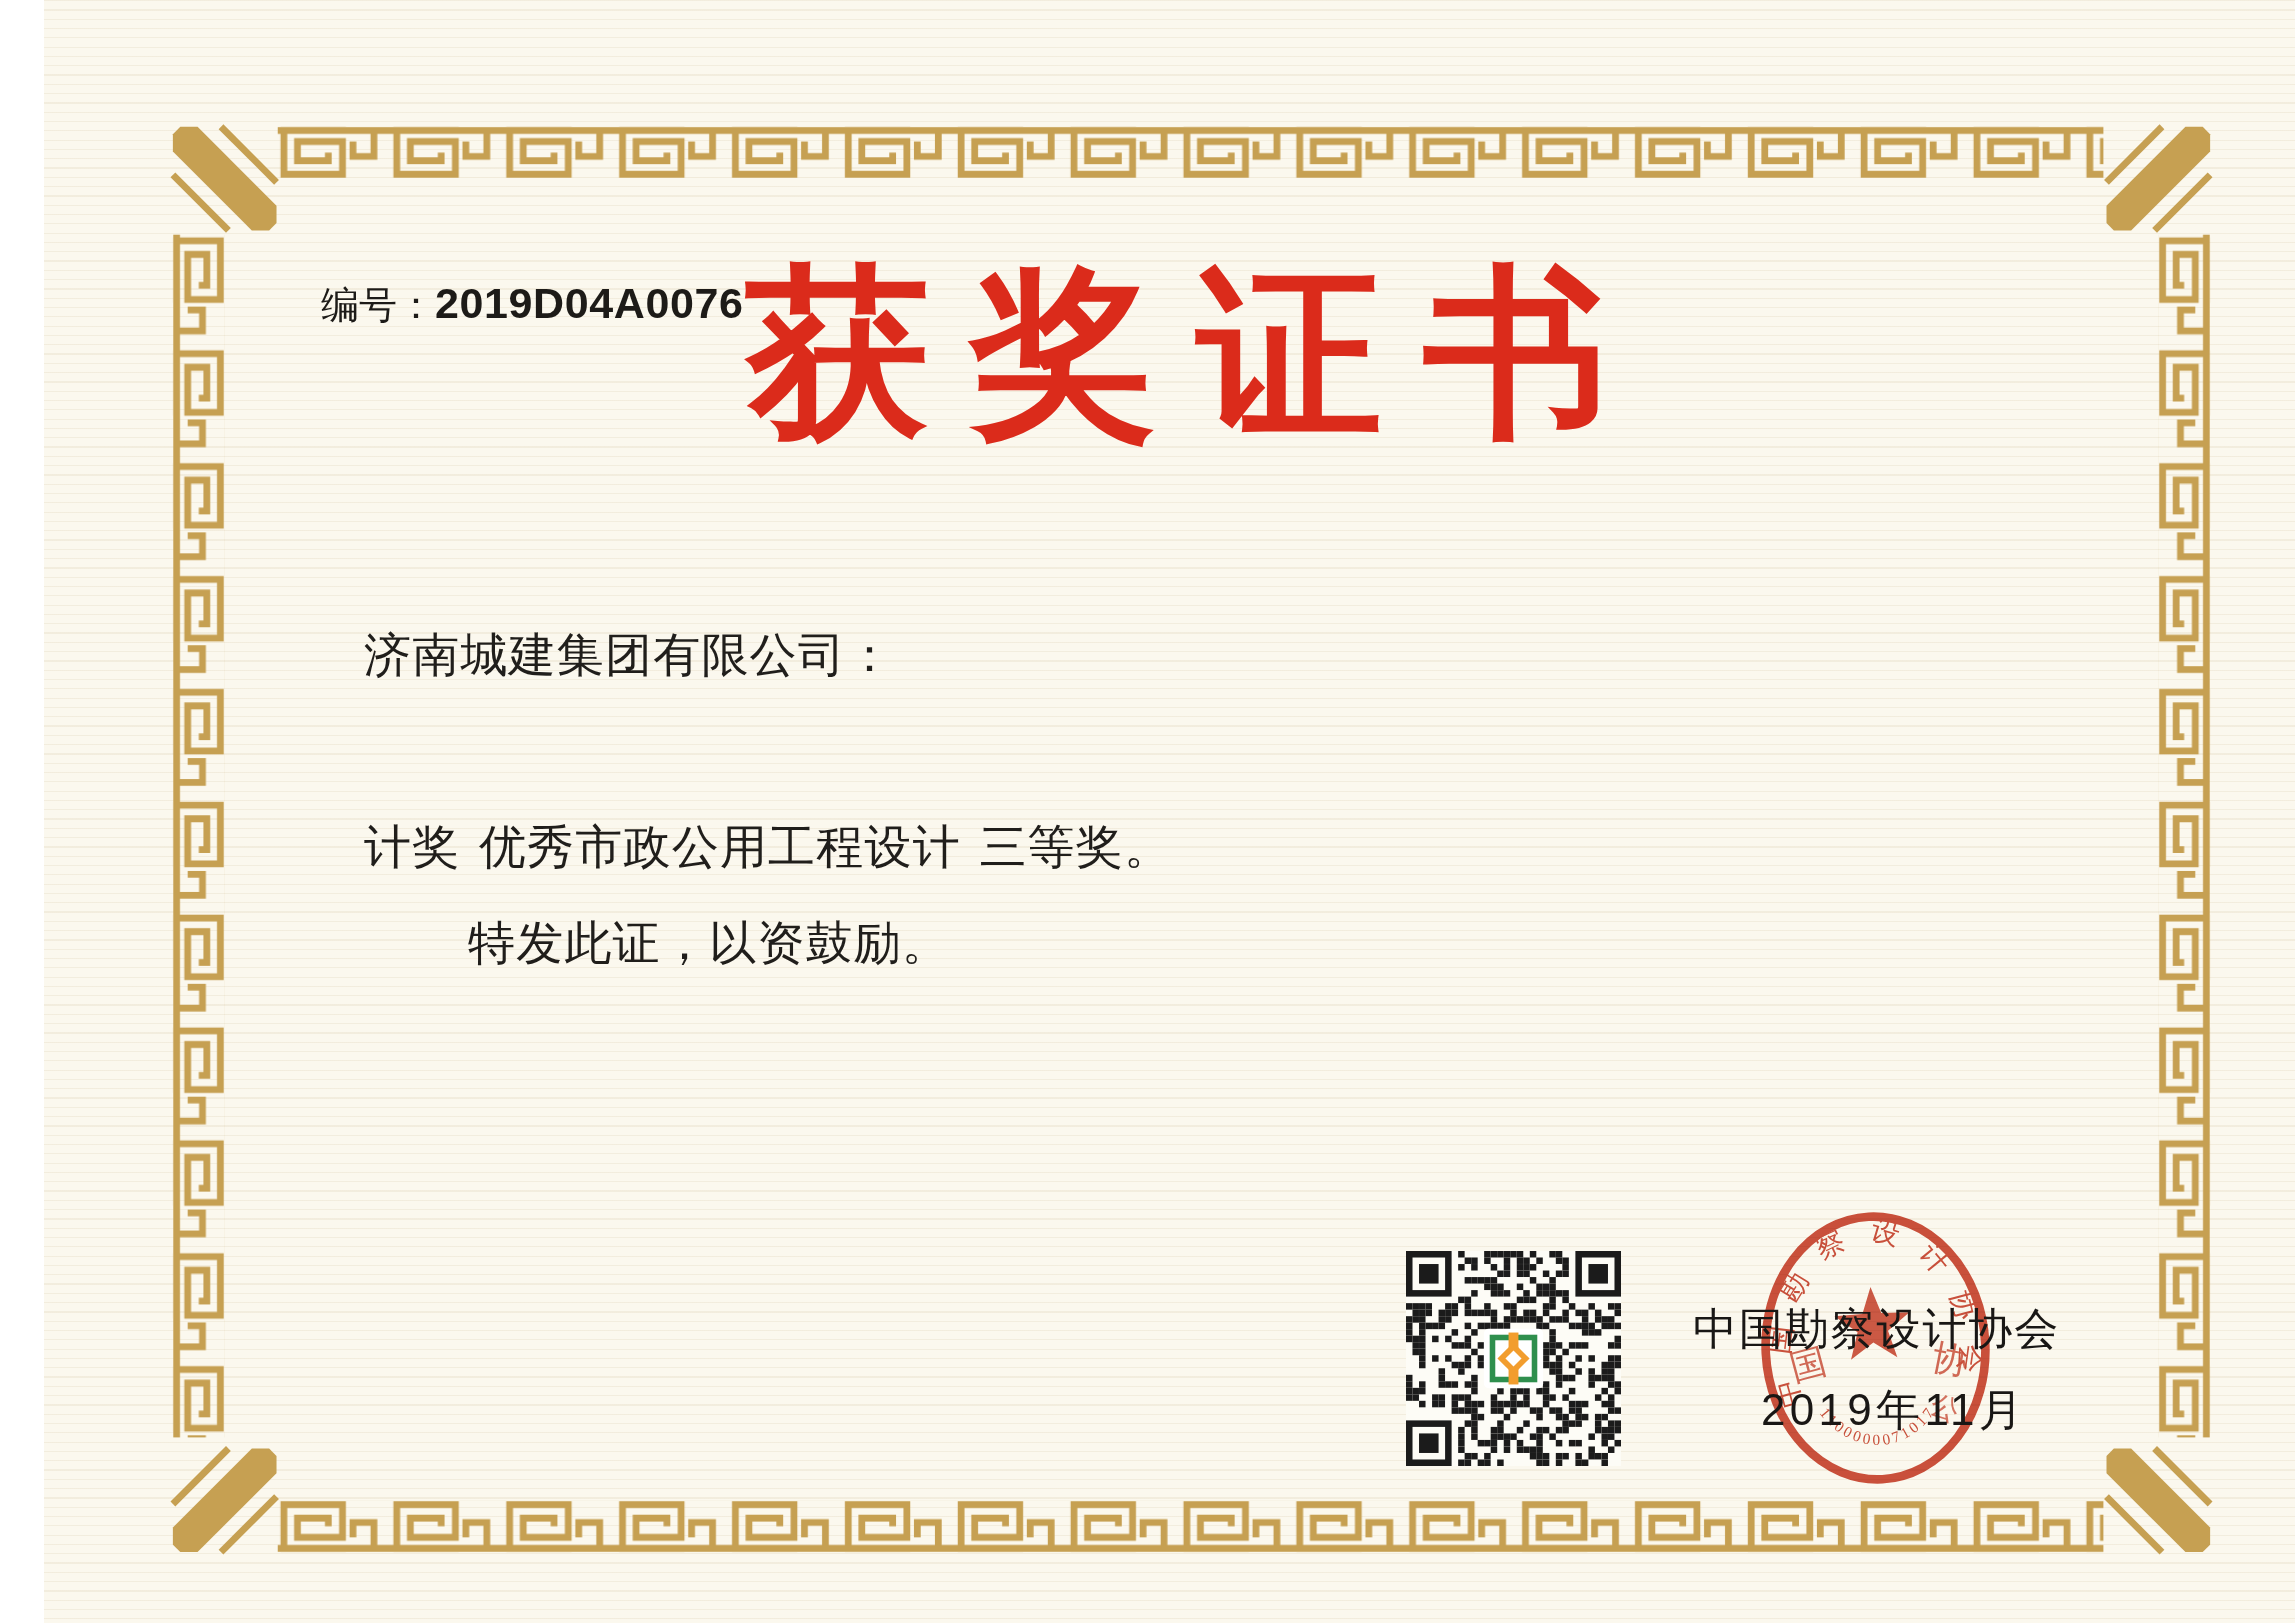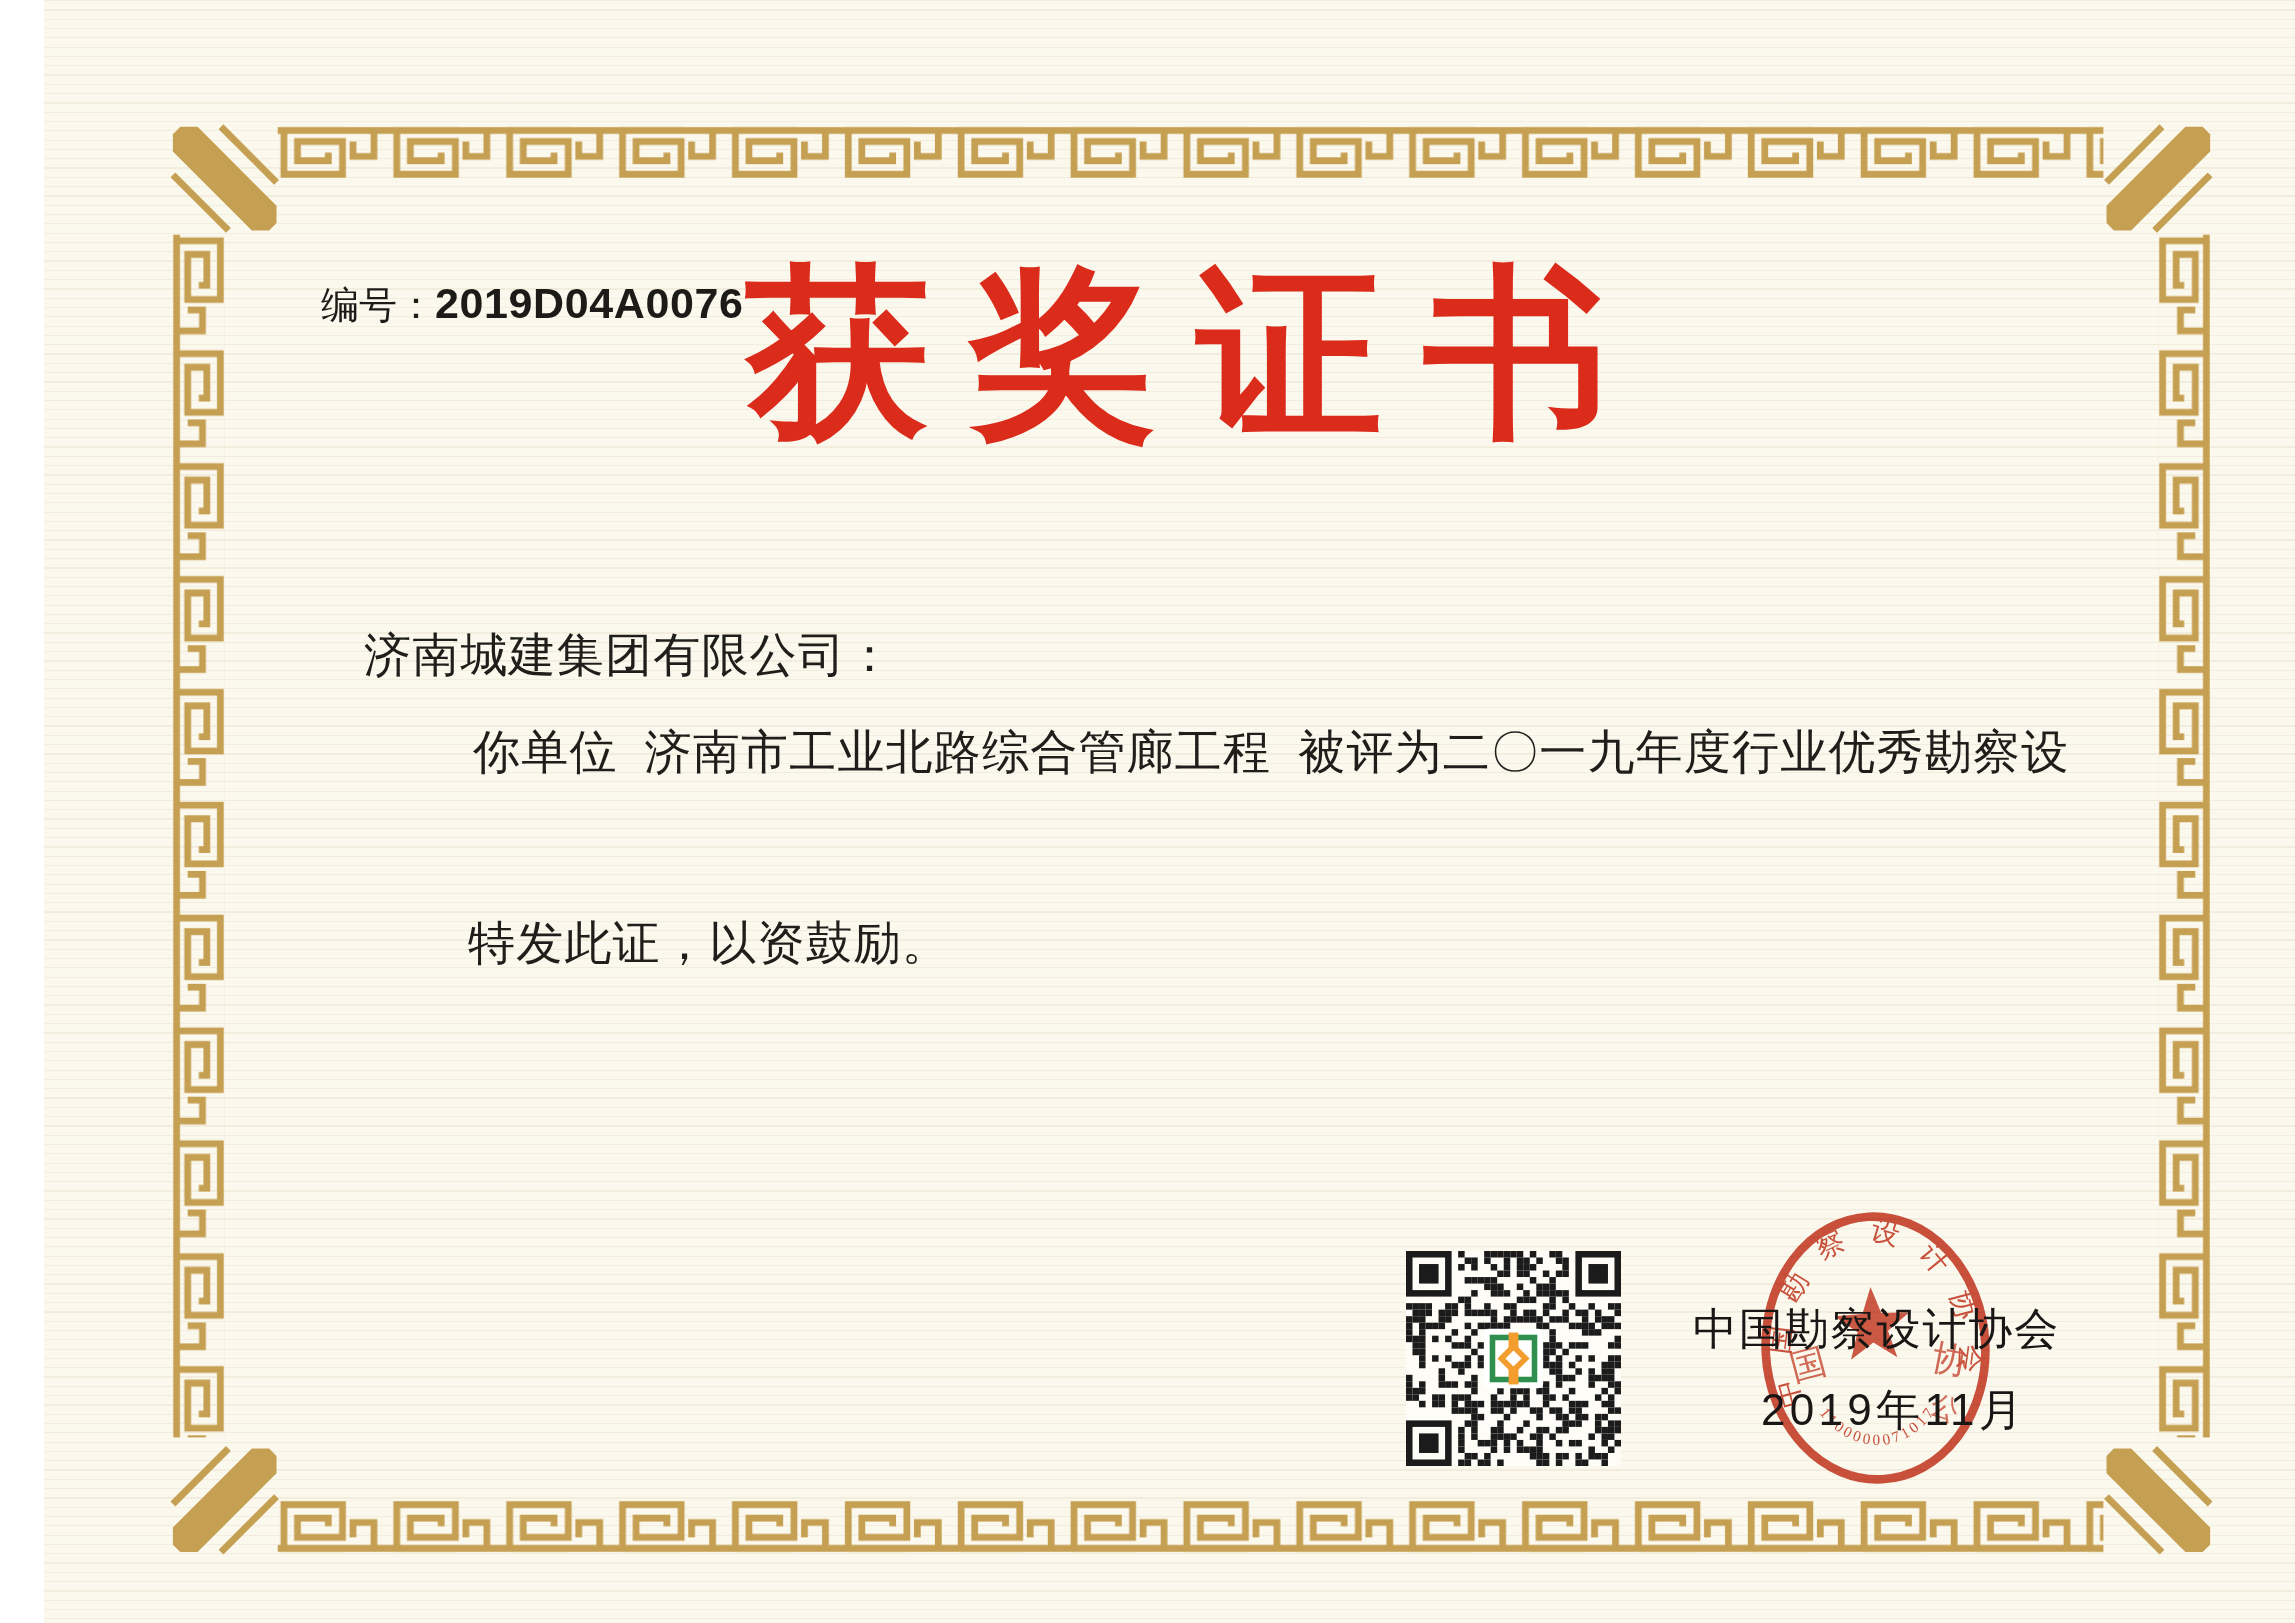--- a/index.html
+++ b/index.html
@@ -127,9 +127,6 @@
 
   <div class="bline l1">济南城建集团有限公司：</div>
 
-  <div class="bline l2">
-    <span>你单位</span><span class="fill">济南市工业北路综合管廊工程</span><span>被评为二〇一九年度行业优秀勘察设</span>
-  </div>
 
 
   <div class="bline l4">特发此证，以资鼓励。</div>

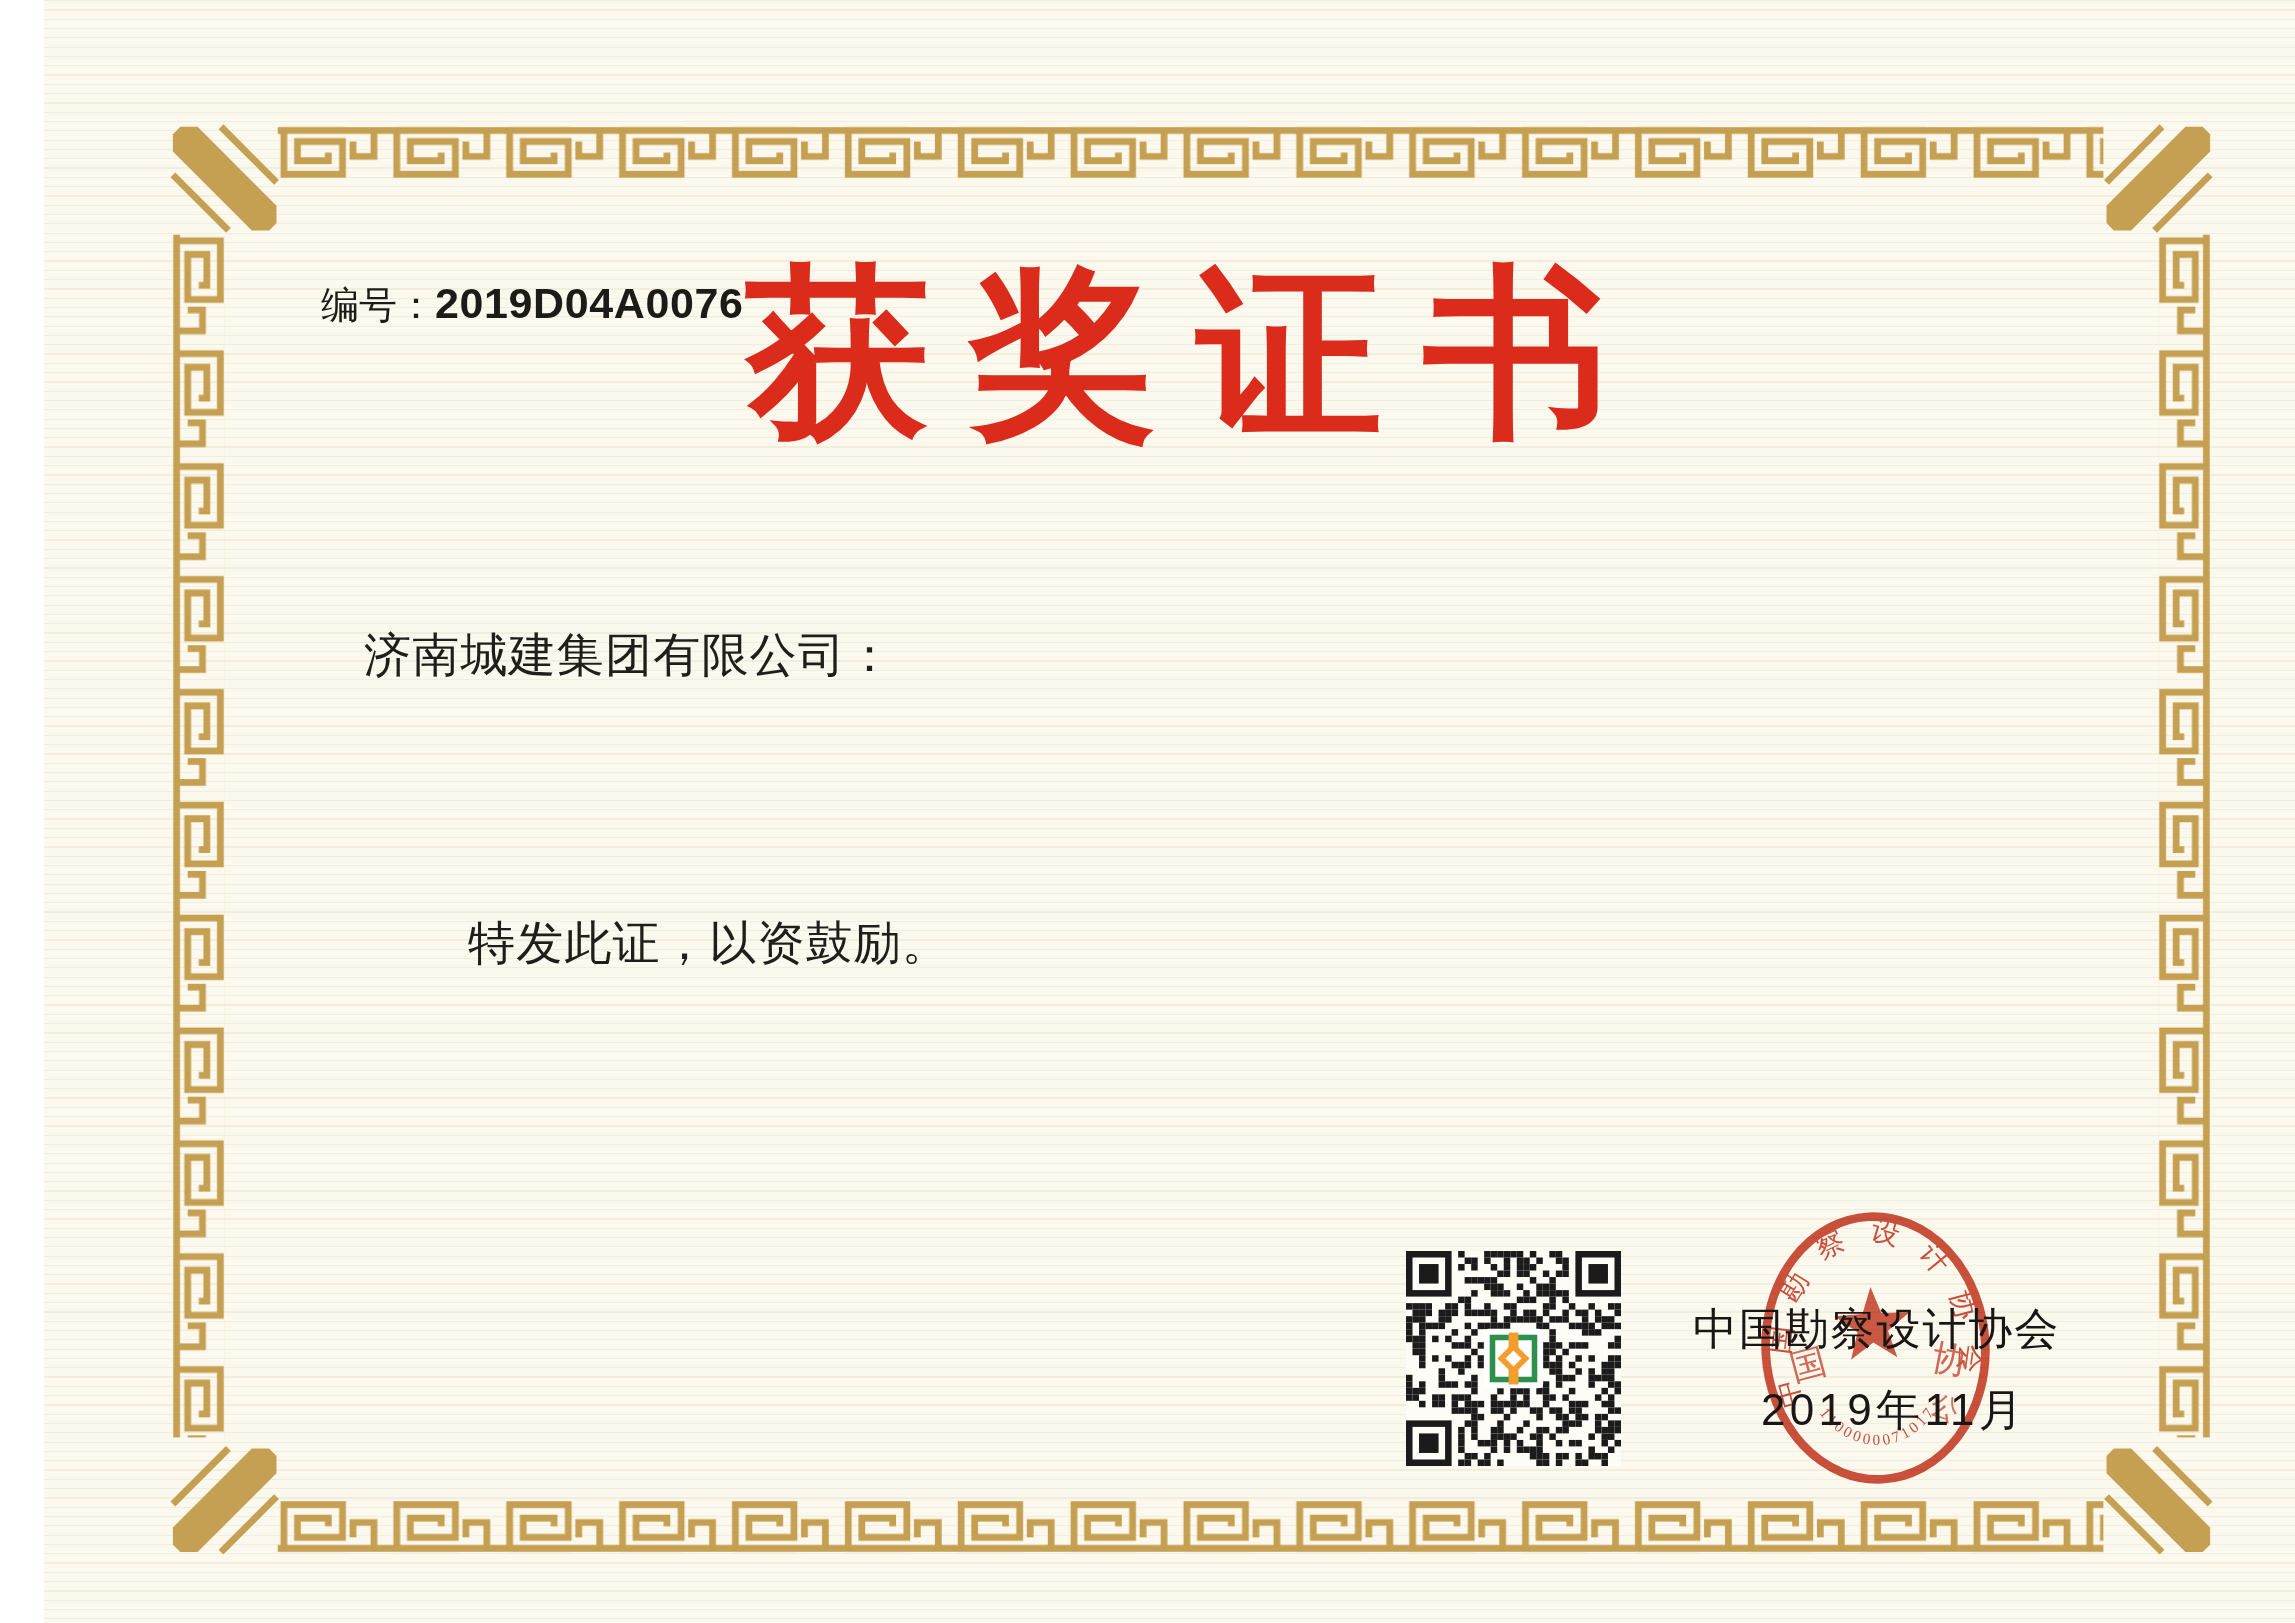--- a/index.html
+++ b/index.html
@@ -128,6 +128,9 @@
   <div class="bline l1">济南城建集团有限公司：</div>
 
 
+  <div class="bline l3">
+    <span>计奖</span><span class="fill">优秀市政公用工程设计</span><span>三等奖。</span>
+  </div>
 
   <div class="bline l4">特发此证，以资鼓励。</div>
 

